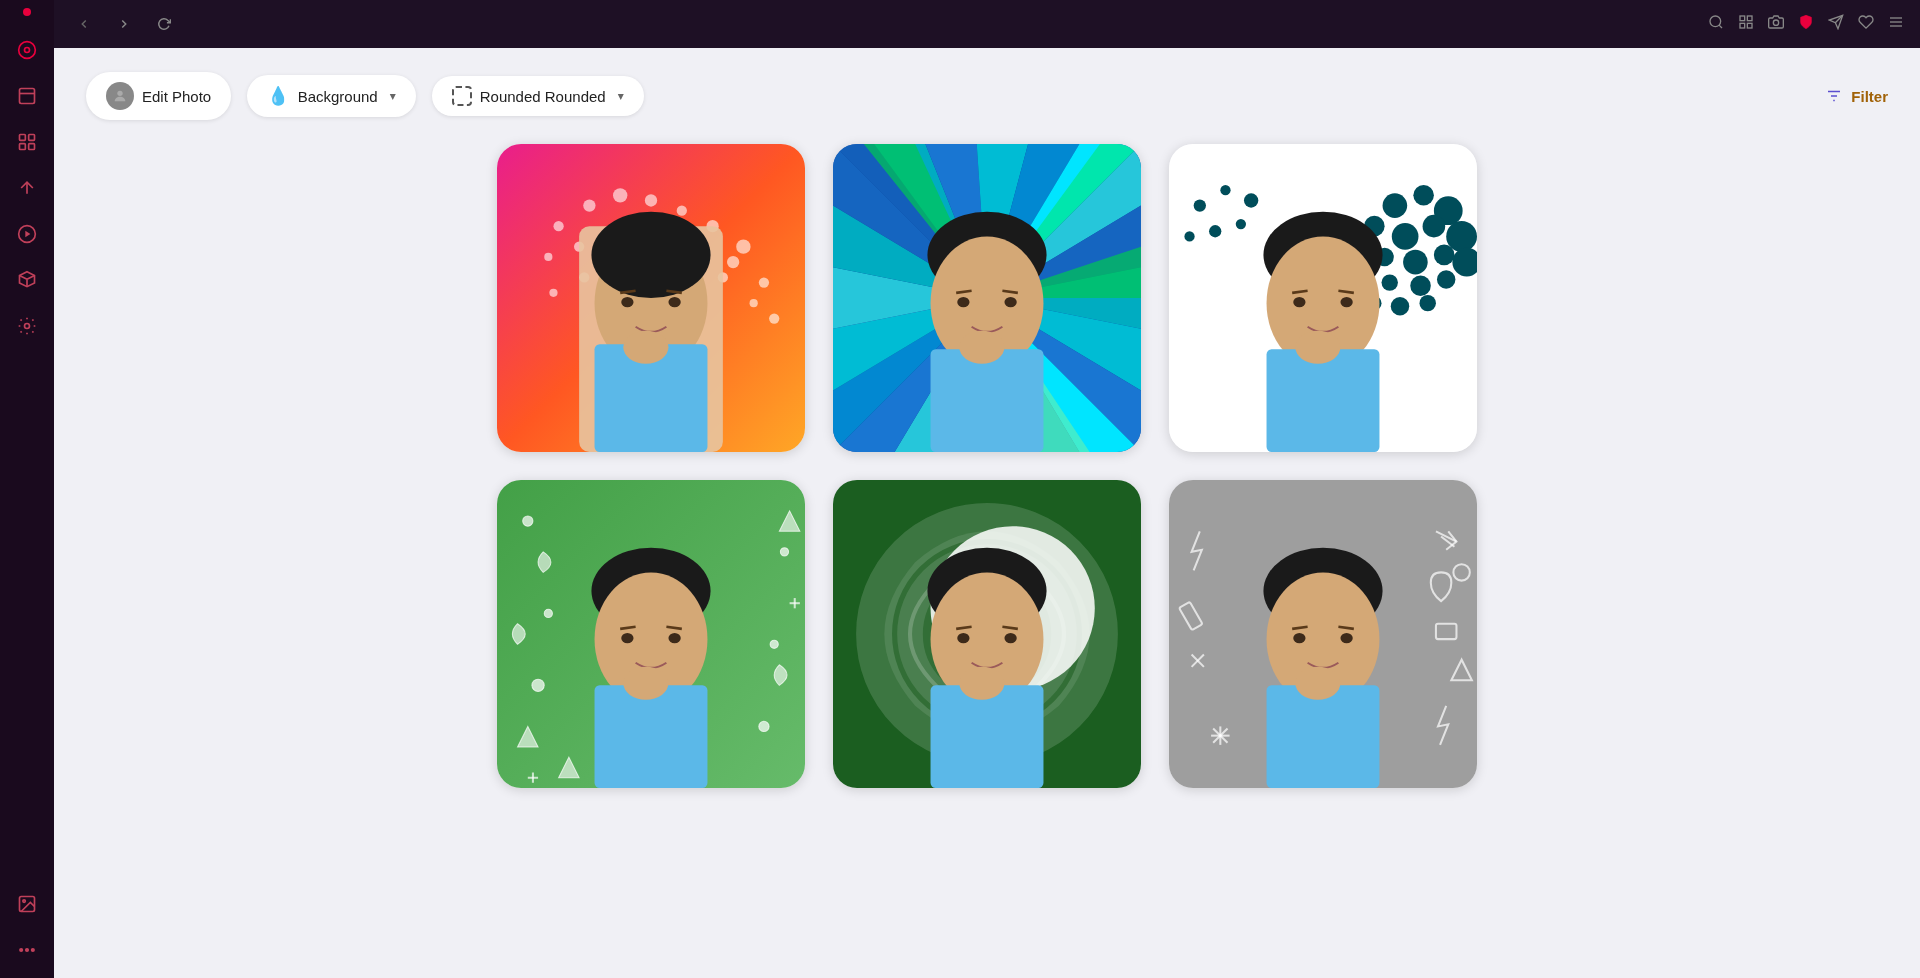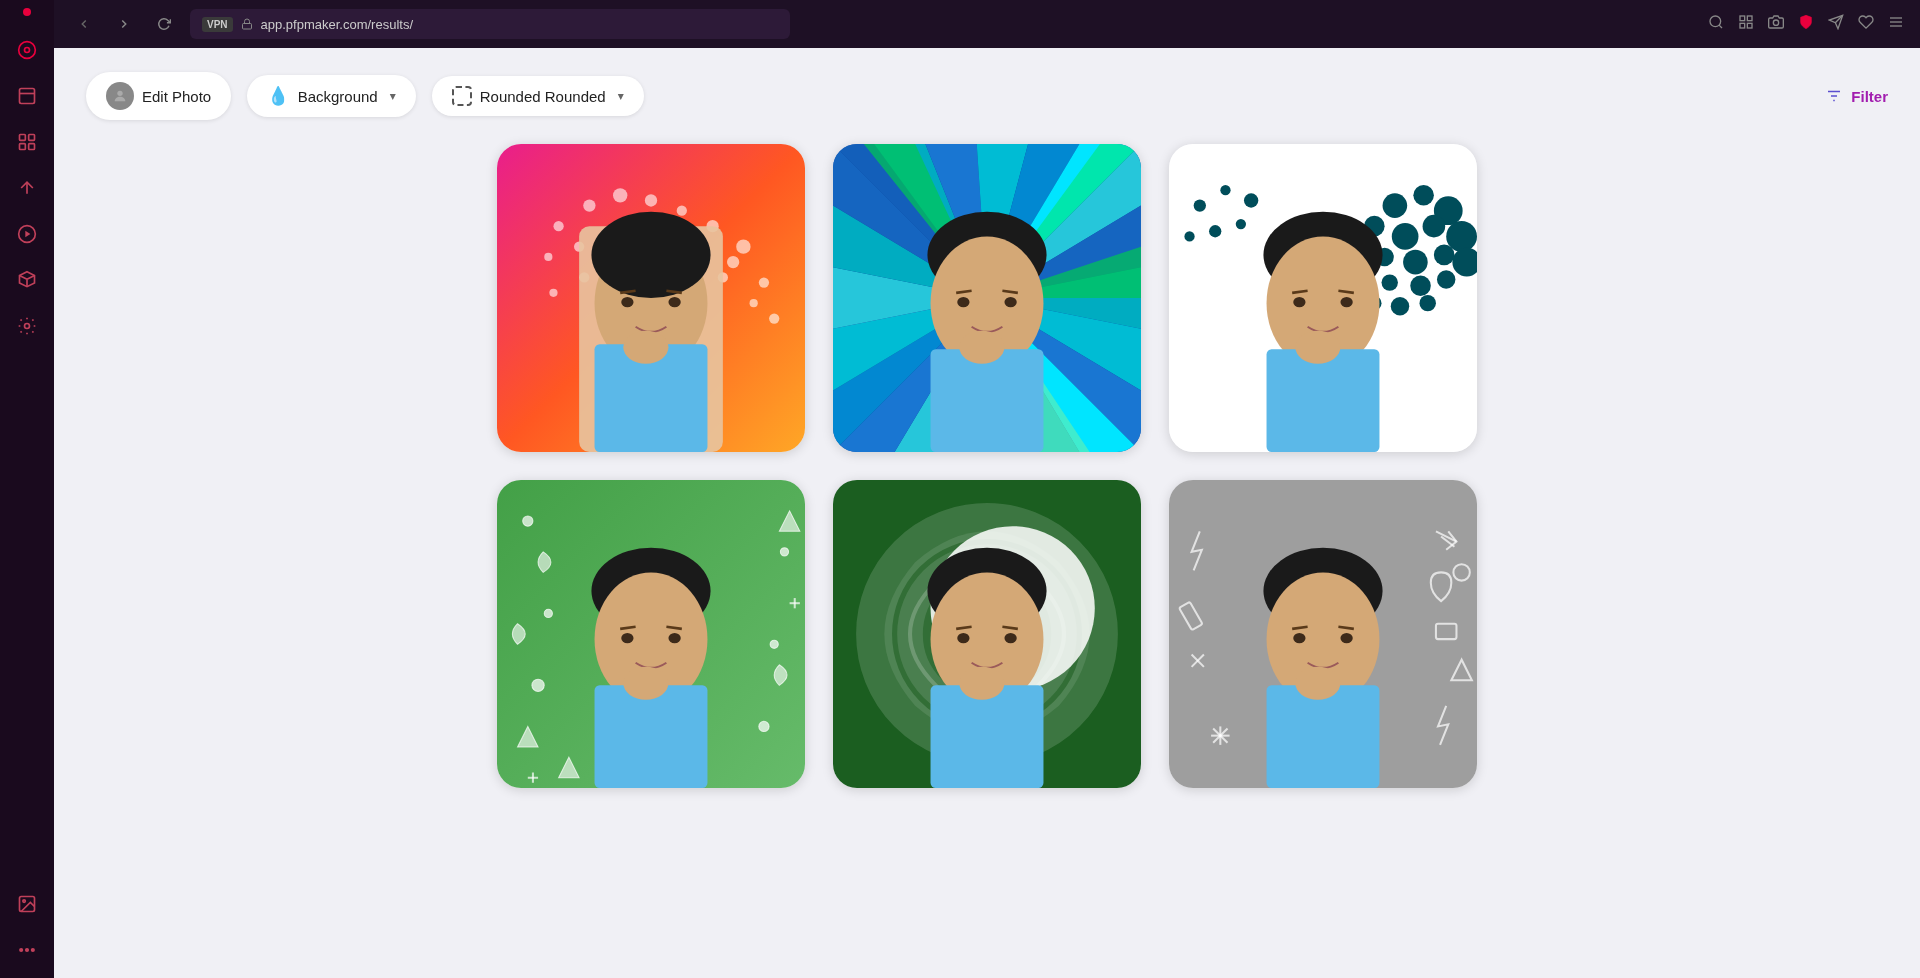--- a/index.html
+++ b/index.html
@@ -255,14 +255,6 @@
           <polyline points="23,4 23,10 17,10"></polyline>
           <path d="M20.49 15a9 9 0 1 1-2.12-9.36L23 10"></path>
         </svg>
-    </div>
-    <div class="address-bar">
-      <span class="vpn-badge">VPN</span>
-      <svg width="12" height="12" viewBox="0 0 24 24" fill="none" stroke="#888" stroke-width="2">
-          <rect x="3" y="11" width="18" height="11" rx="2"></rect>
-          <path d="M7 11V7a5 5 0 0 1 10 0v4"></path>
-        </svg>
-      <span class="url-text">app.pfpmaker.com/results/</span>
     </div>
     <div class="browser-actions">
       <span class="browser-action">

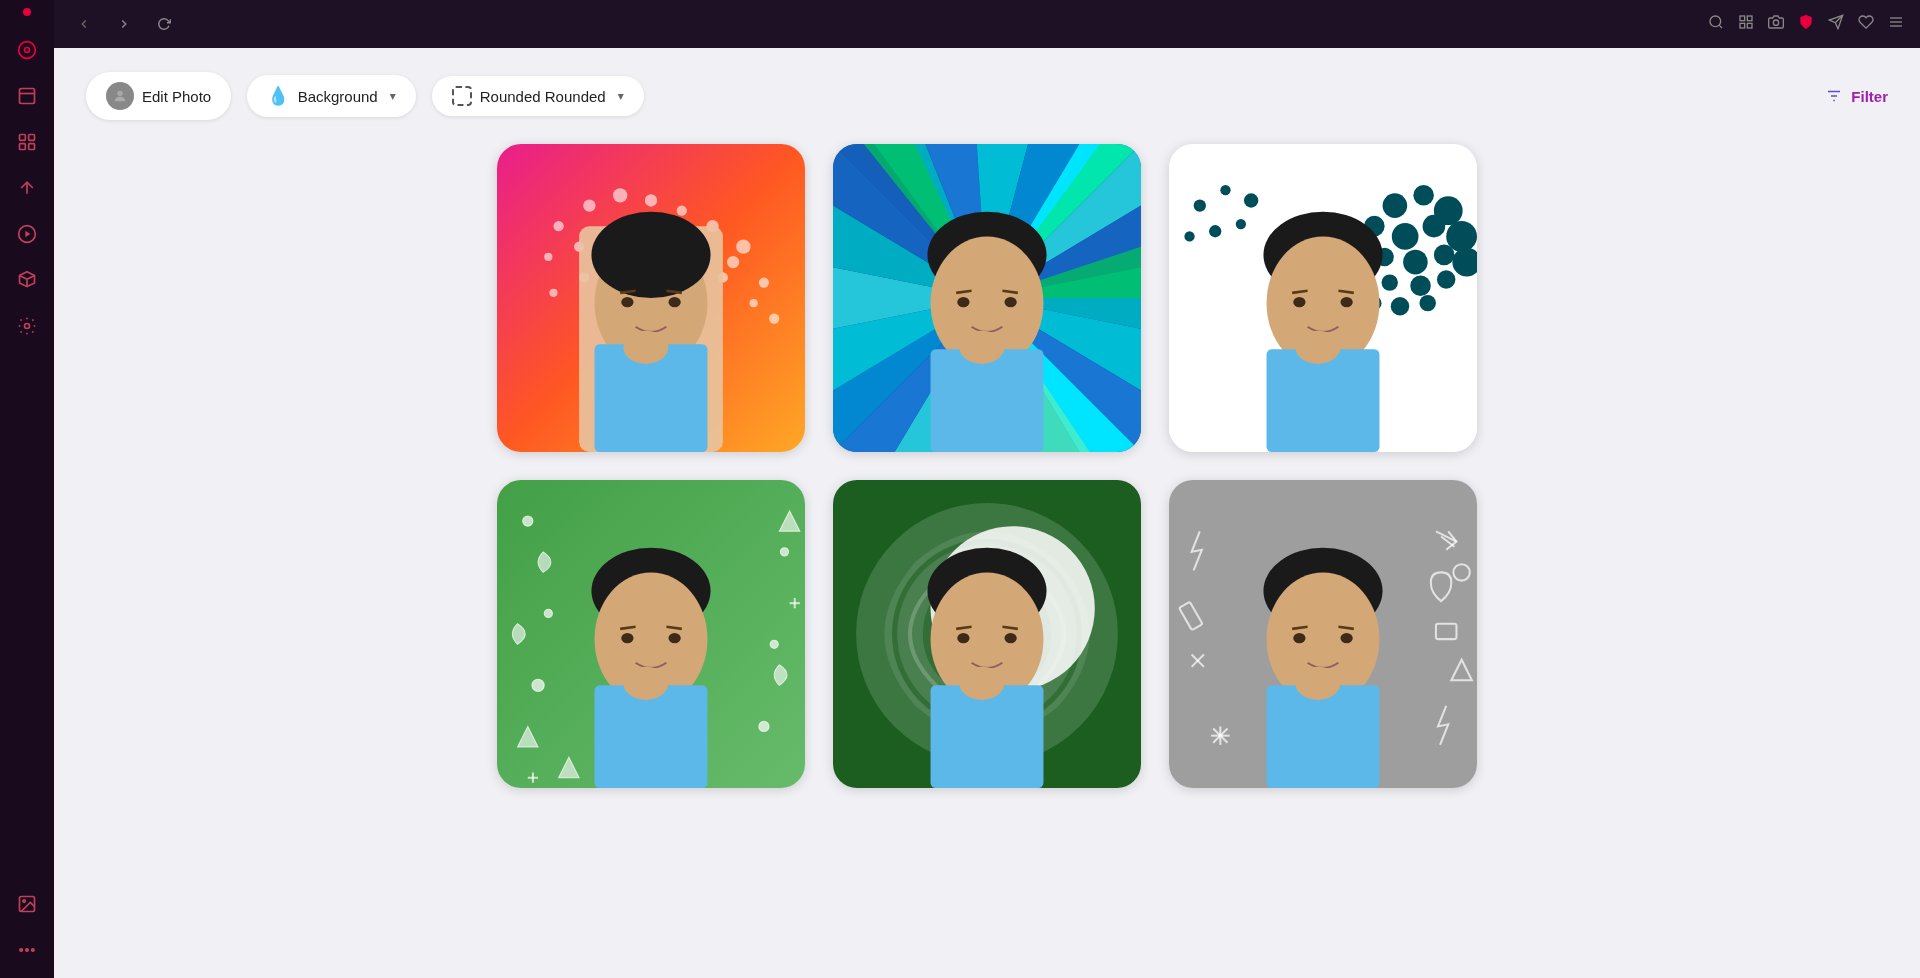--- a/index.html
+++ b/index.html
@@ -126,7 +126,7 @@
       cursor: pointer;
       font-size: 15px;
       font-weight: 600;
-      color: #a21caf;
+      color: #a16207;
     }
 
     

